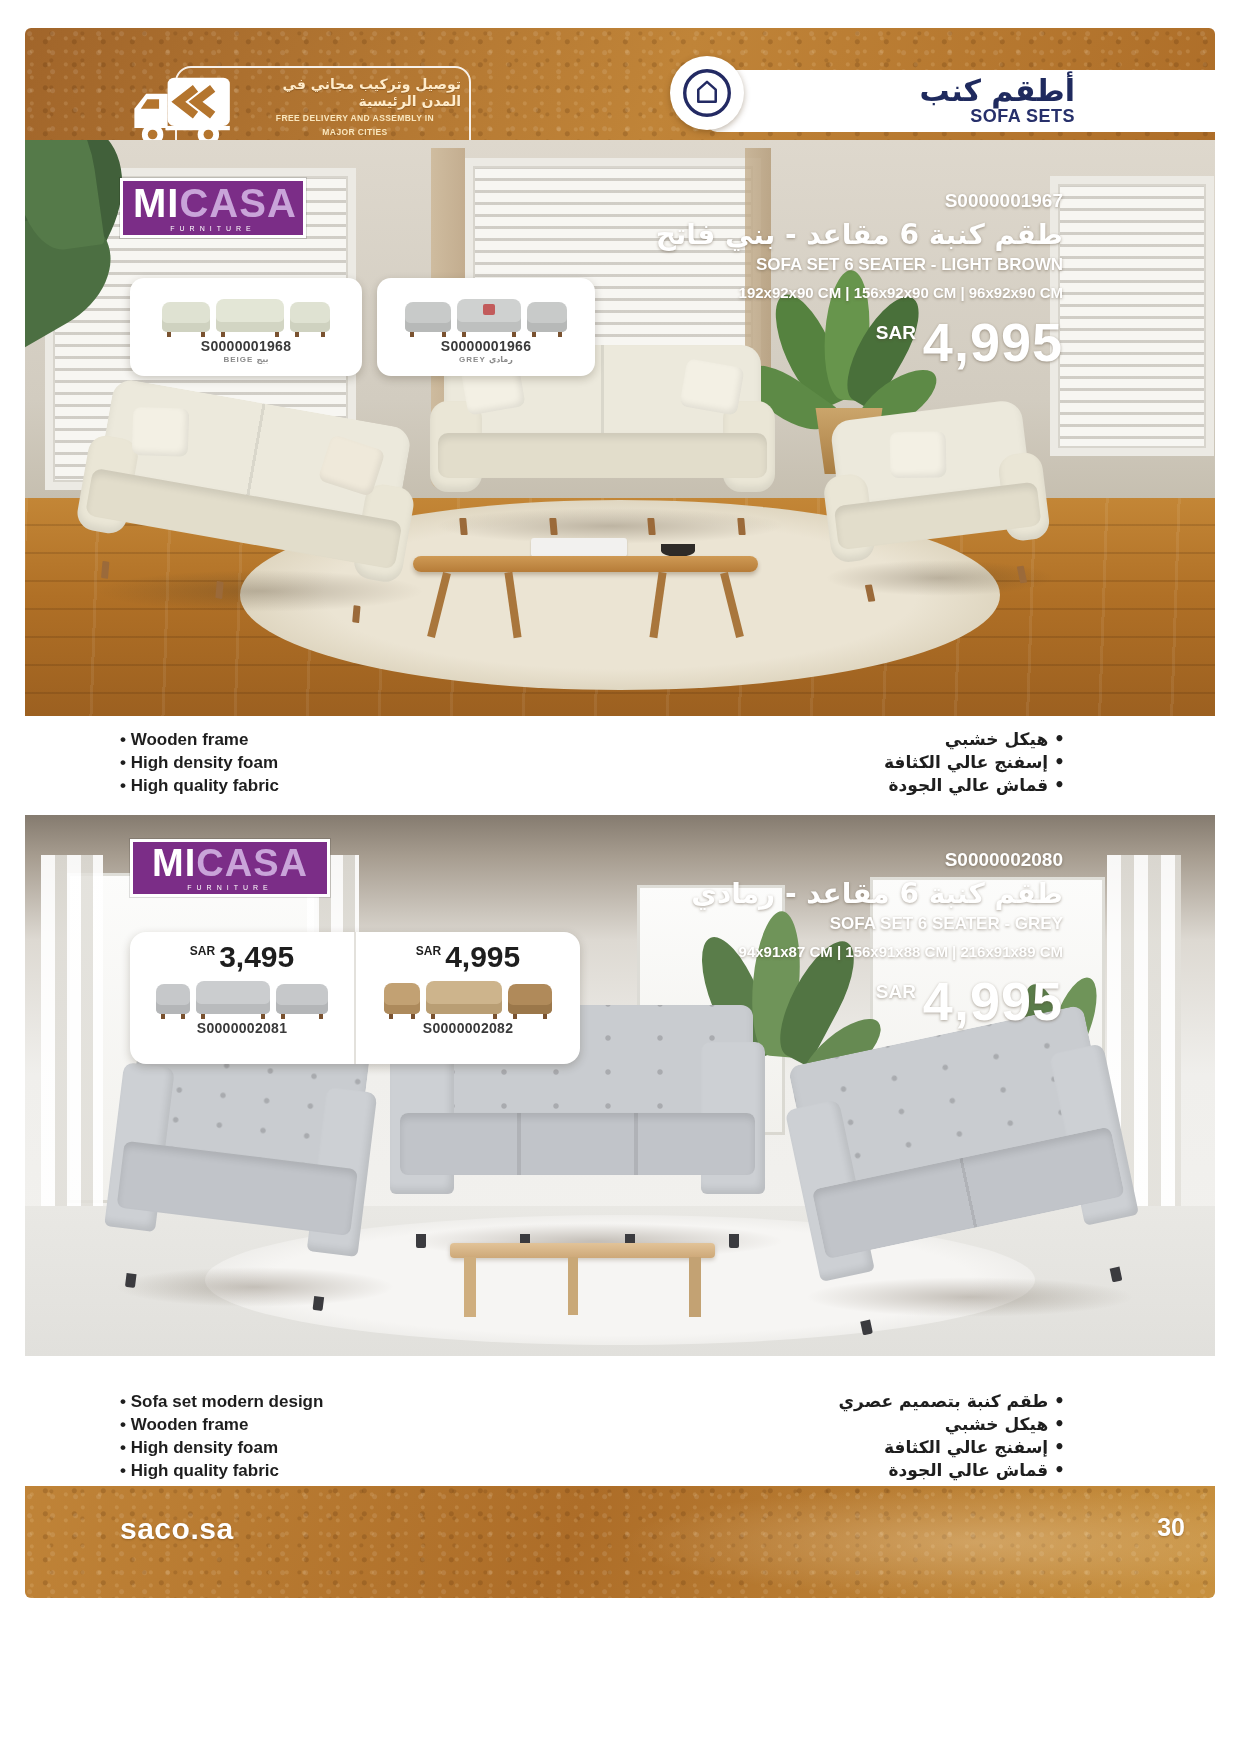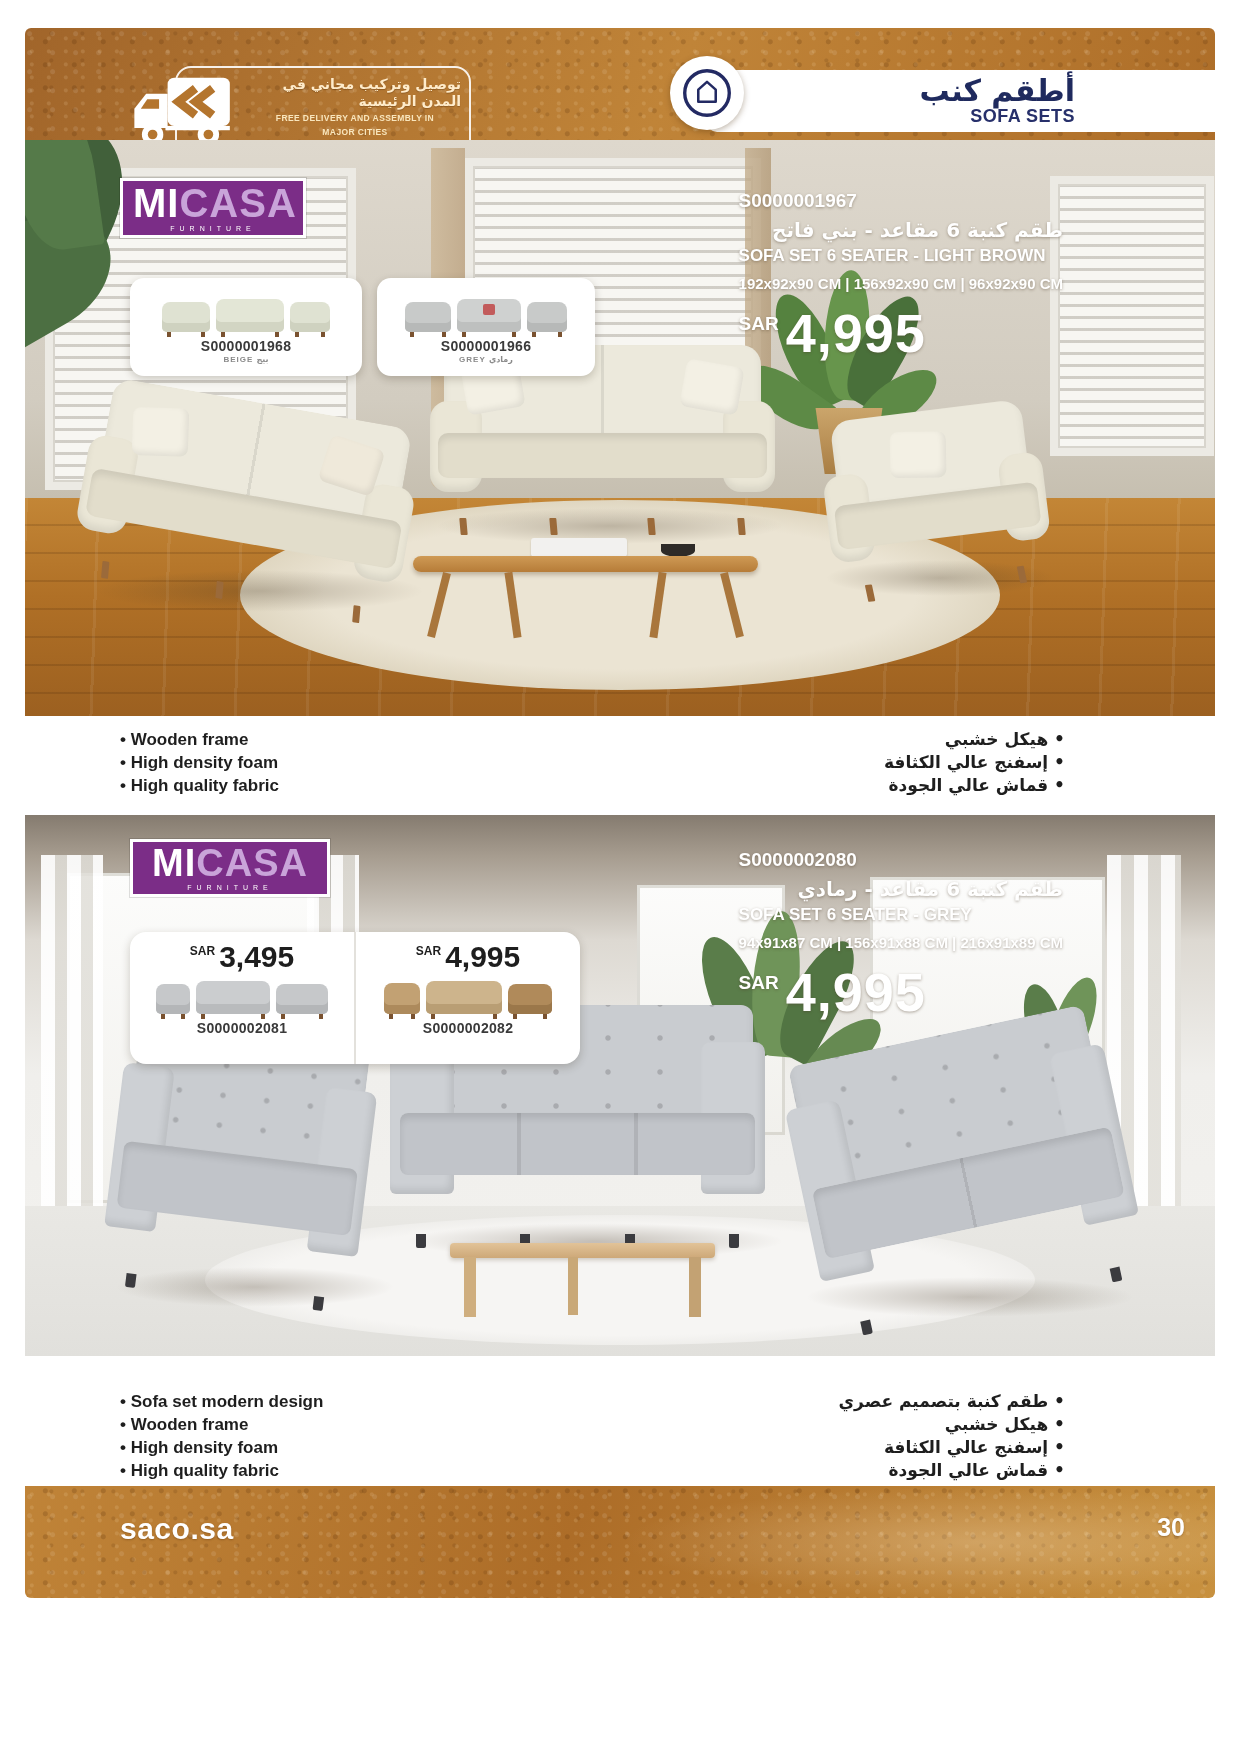--- a/index.html
+++ b/index.html
@@ -80,7 +80,7 @@
   .mi{color:#ffffff;}
   .casa{color:#c9a4d9;}
   .micasa-sub{font-size:7px;color:#ffffff;letter-spacing:5px;margin-top:2px;}
-  .pinfo{position:absolute;right:152px;color:#ffffff;text-shadow:0 1px 3px rgba(80,65,45,.45);}
+  .pinfo{position:absolute;right:152px;text-align:right;color:#ffffff;text-shadow:0 1px 3px rgba(80,65,45,.45);}
   .p-sku{font-size:19px;font-weight:700;margin-bottom:6px;}
   .p-name-ar{font-size:20px;font-weight:700;margin-bottom:4px;}
   .p-name-en{font-size:17px;font-weight:700;margin-bottom:9px;}

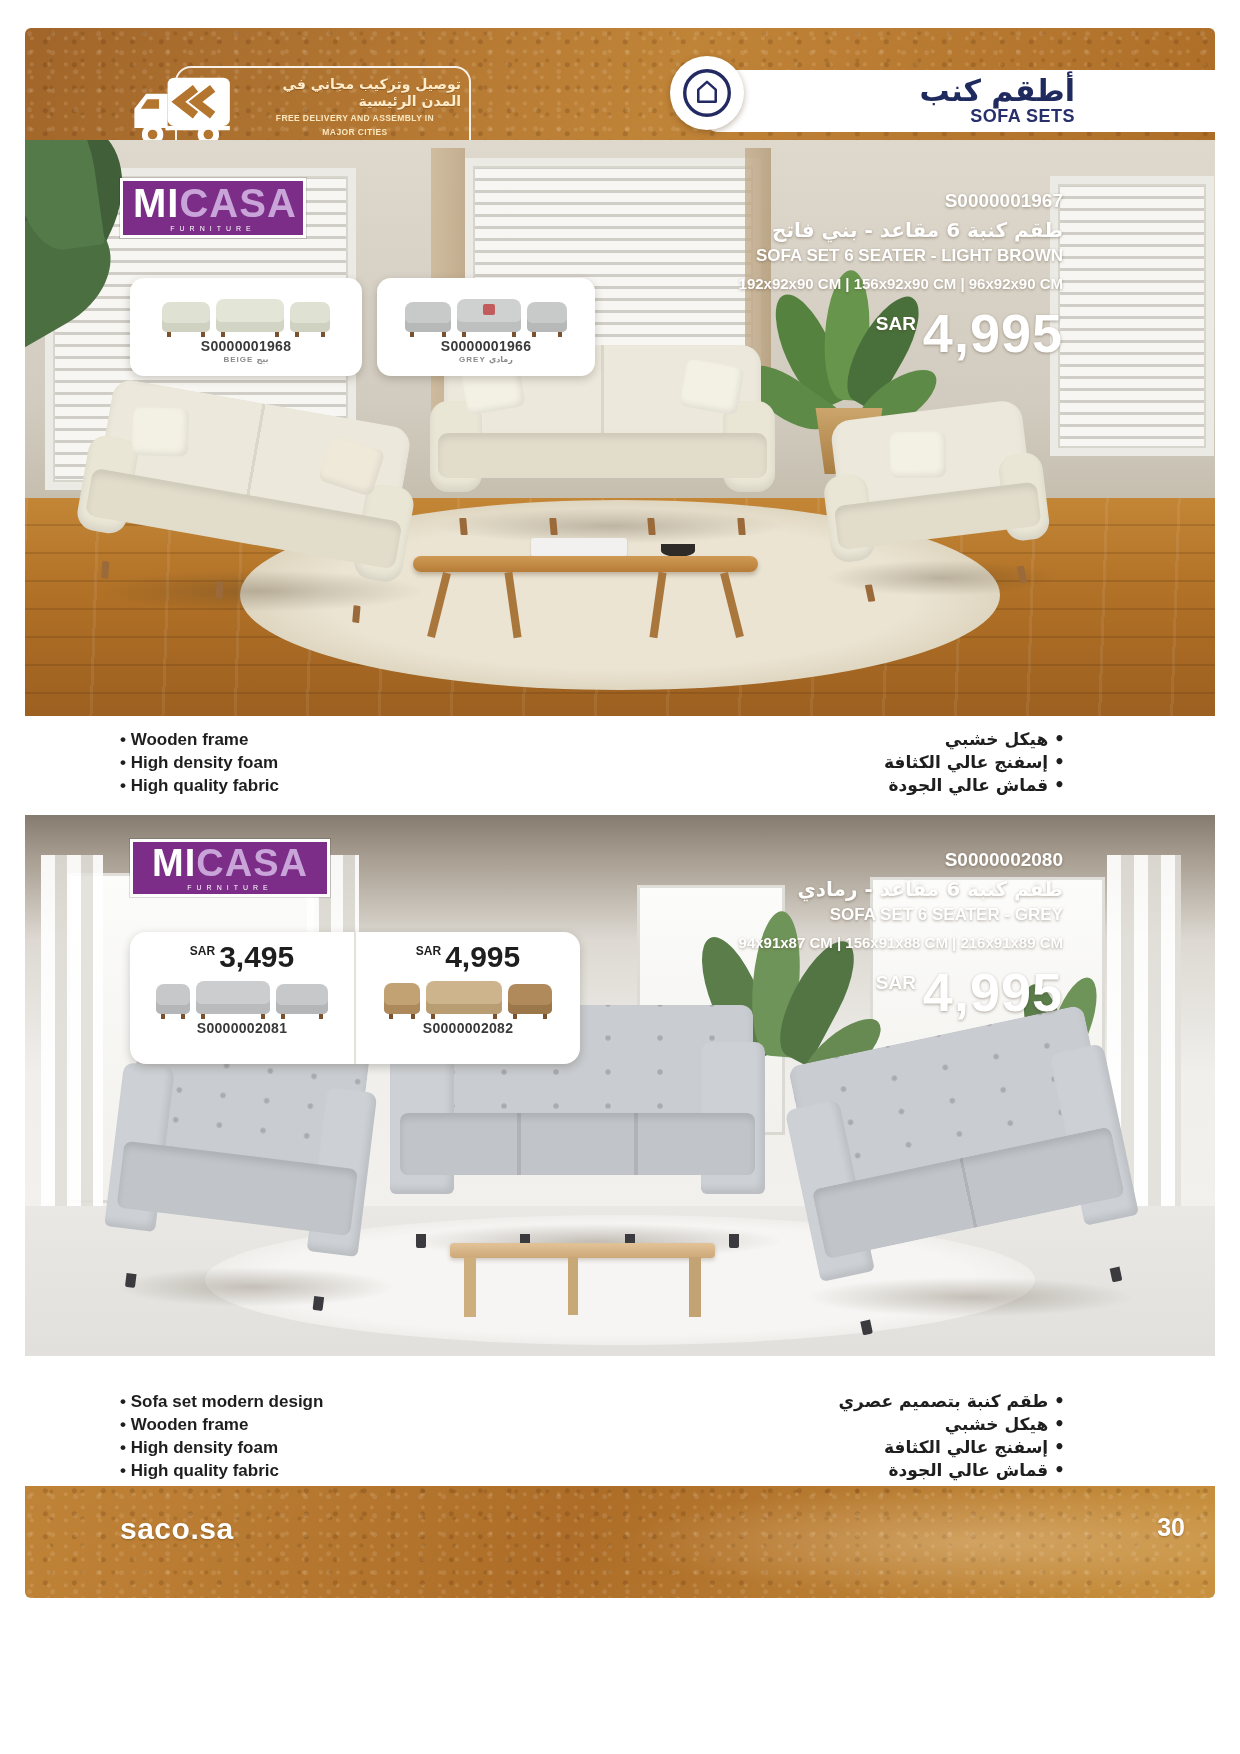--- a/index.html
+++ b/index.html
@@ -82,7 +82,7 @@
   .micasa-sub{font-size:7px;color:#ffffff;letter-spacing:5px;margin-top:2px;}
   .pinfo{position:absolute;right:152px;text-align:right;color:#ffffff;text-shadow:0 1px 3px rgba(80,65,45,.45);}
   .p-sku{font-size:19px;font-weight:700;margin-bottom:6px;}
-  .p-name-ar{font-size:20px;font-weight:700;margin-bottom:4px;}
+  .p-name-ar{font-size:28px;font-weight:700;margin-bottom:4px;}
   .p-name-en{font-size:17px;font-weight:700;margin-bottom:9px;}
   .p-dims{font-size:15px;font-weight:700;margin-bottom:10px;}
   .p-price{white-space:nowrap;}

